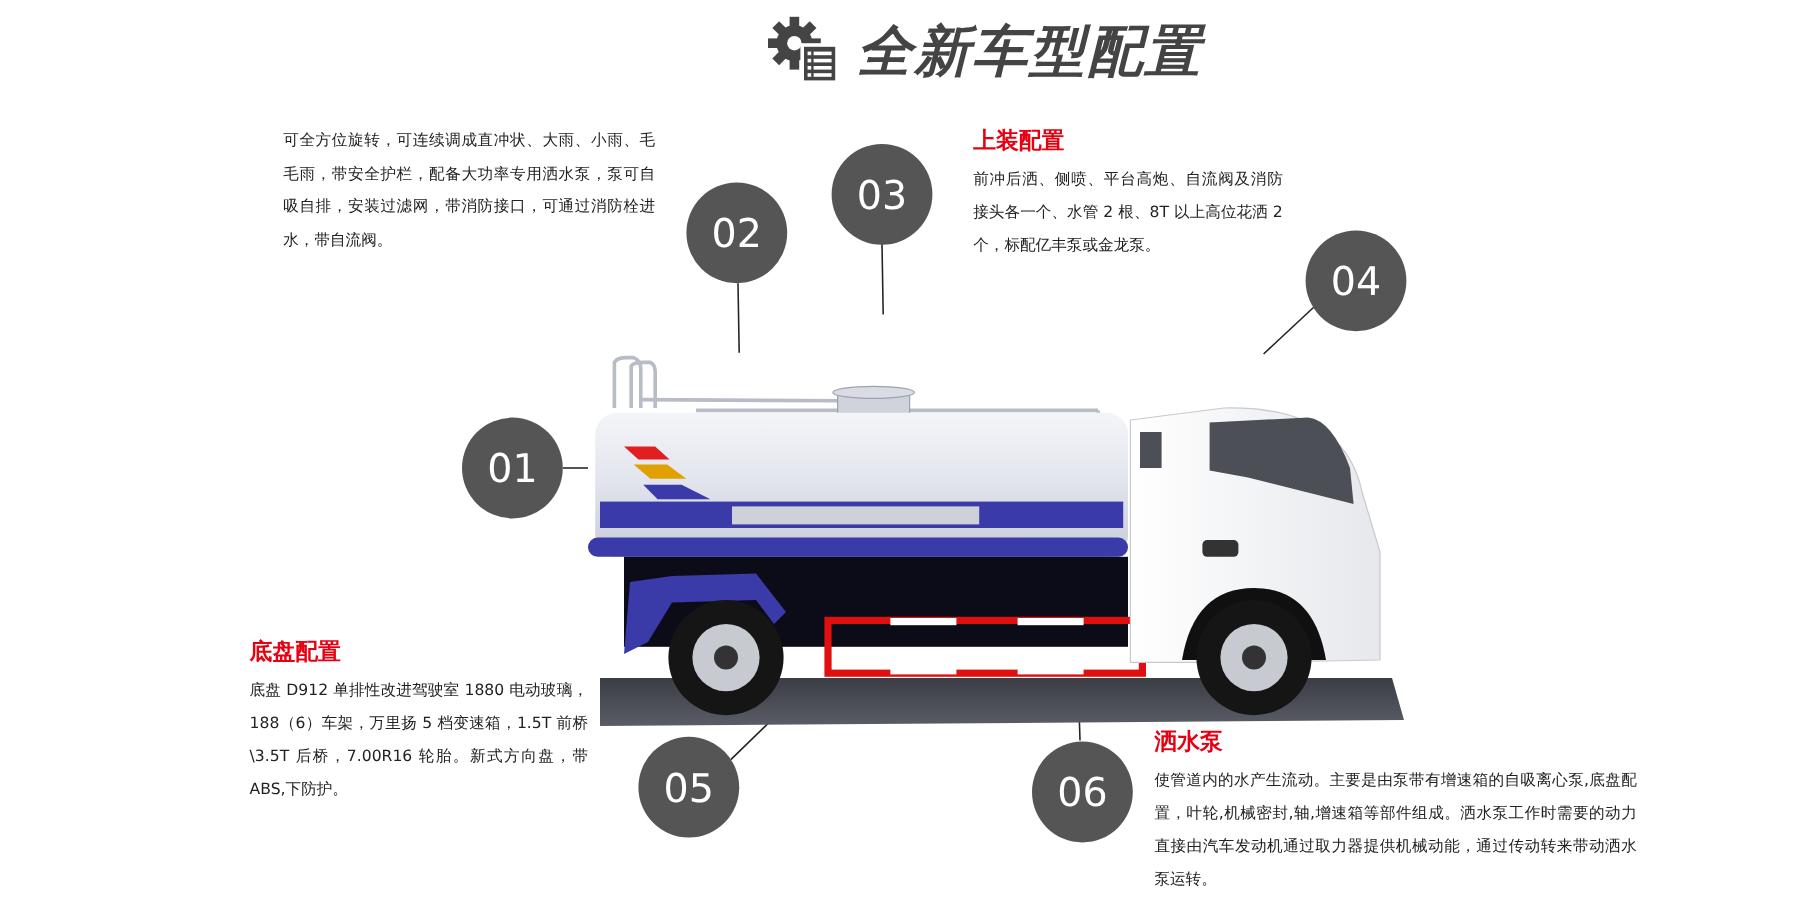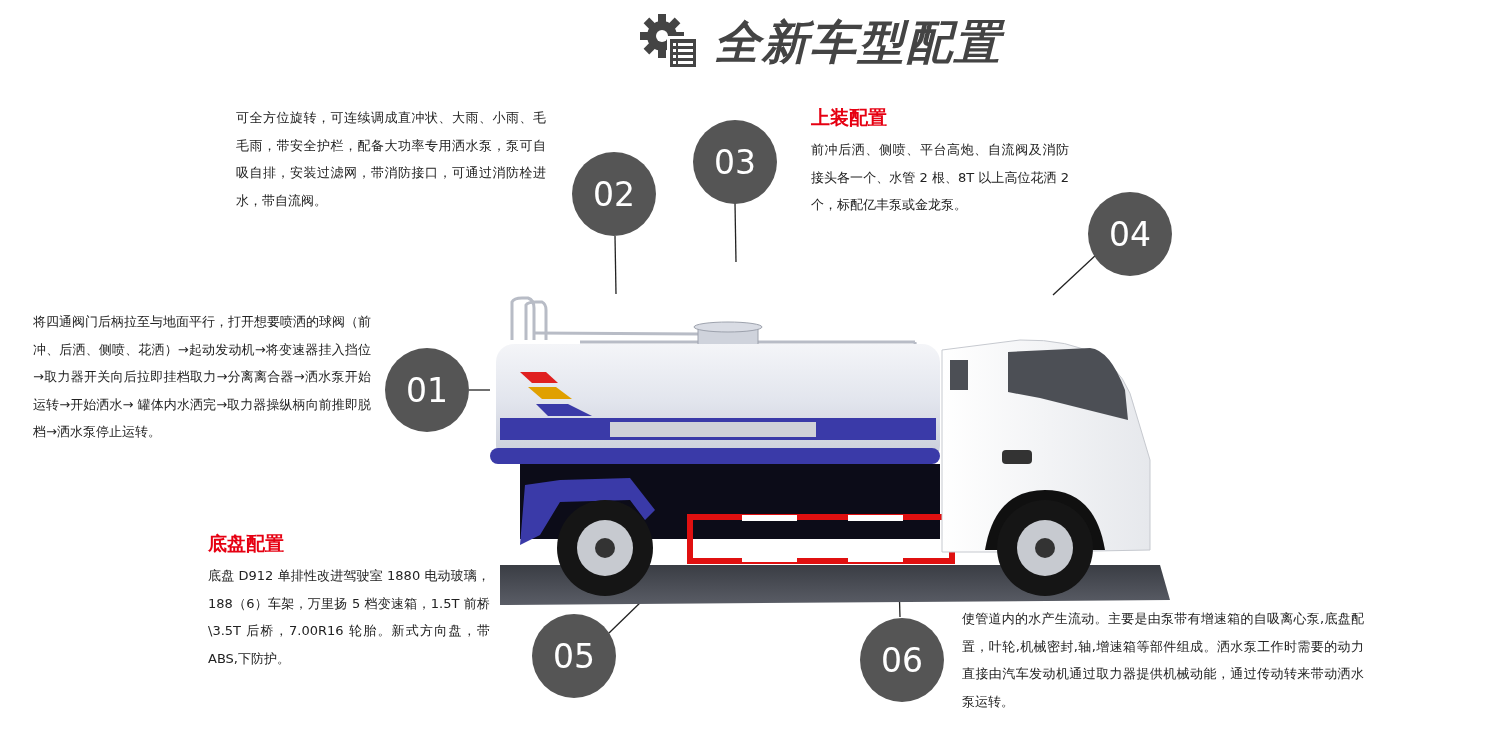--- a/index.html
+++ b/index.html
@@ -149,7 +149,6 @@
 <div class="abs num-circle" style="left:860px;top:618px">06</div>
 
 <div class="abs" style="left:33px;top:308px;width:338px">
-  <p class="feat-body">将四通阀门后柄拉至与地面平行，打开想要喷洒的球阀（前冲、后洒、侧喷、花洒）→起动发动机→将变速器挂入挡位→取力器开关向后拉即挂档取力→分离离合器→洒水泵开始运转→开始洒水→  罐体内水洒完→取力器操纵柄向前推即脱档→洒水泵停止运转。</p>
 </div>
 
 <div class="abs" style="left:236px;top:104px;width:310px">

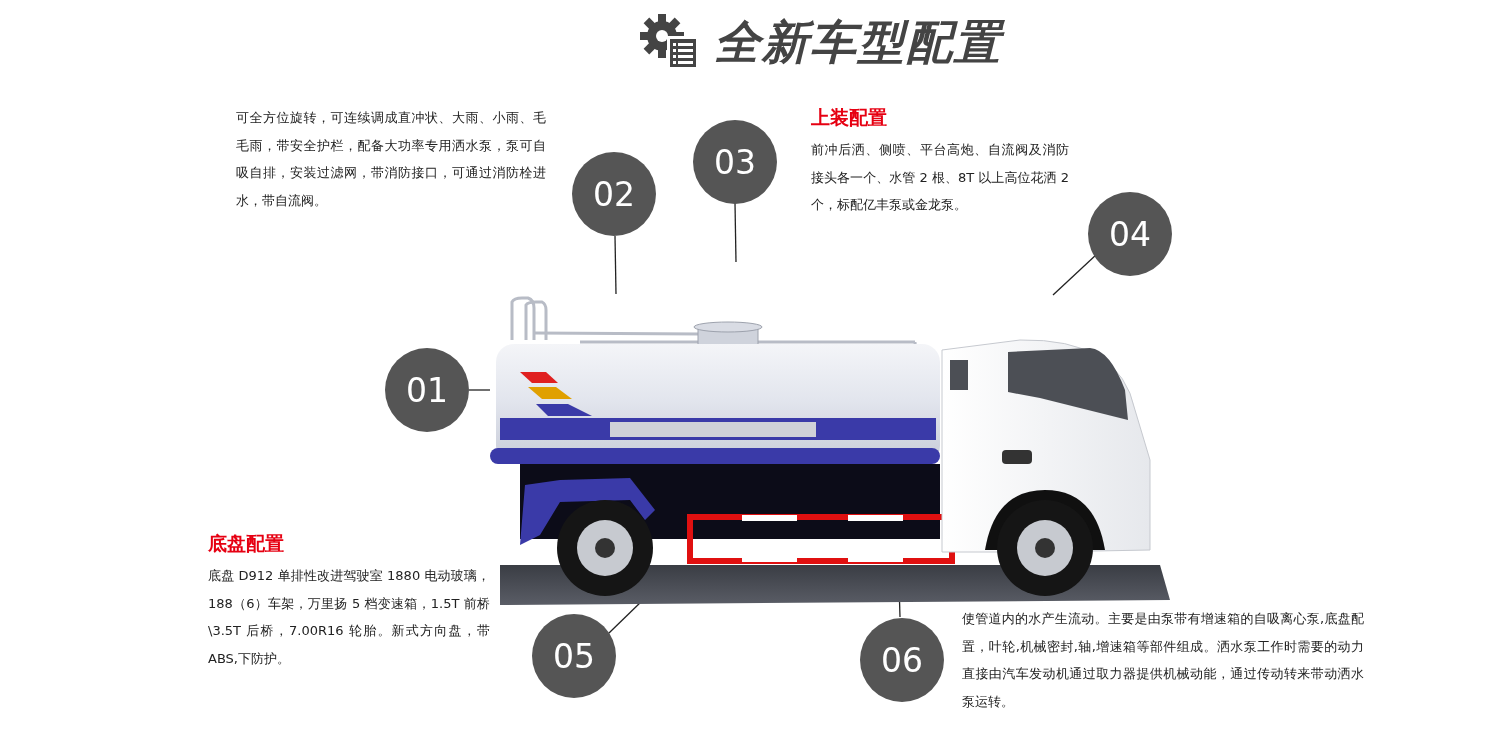--- a/index.html
+++ b/index.html
@@ -169,6 +169,7 @@
 </div>
 
 <div class="abs" style="left:962px;top:605px;width:402px">
+  <div class="feat-title">洒水泵</div>
   <p class="feat-body">使管道内的水产生流动。主要是由泵带有增速箱的自吸离心泵,底盘配置，叶轮,机械密封,轴,增速箱等部件组成。洒水泵工作时需要的动力直接由汽车发动机通过取力器提供机械动能，通过传动转来带动洒水泵运转。</p>
 </div>
 

